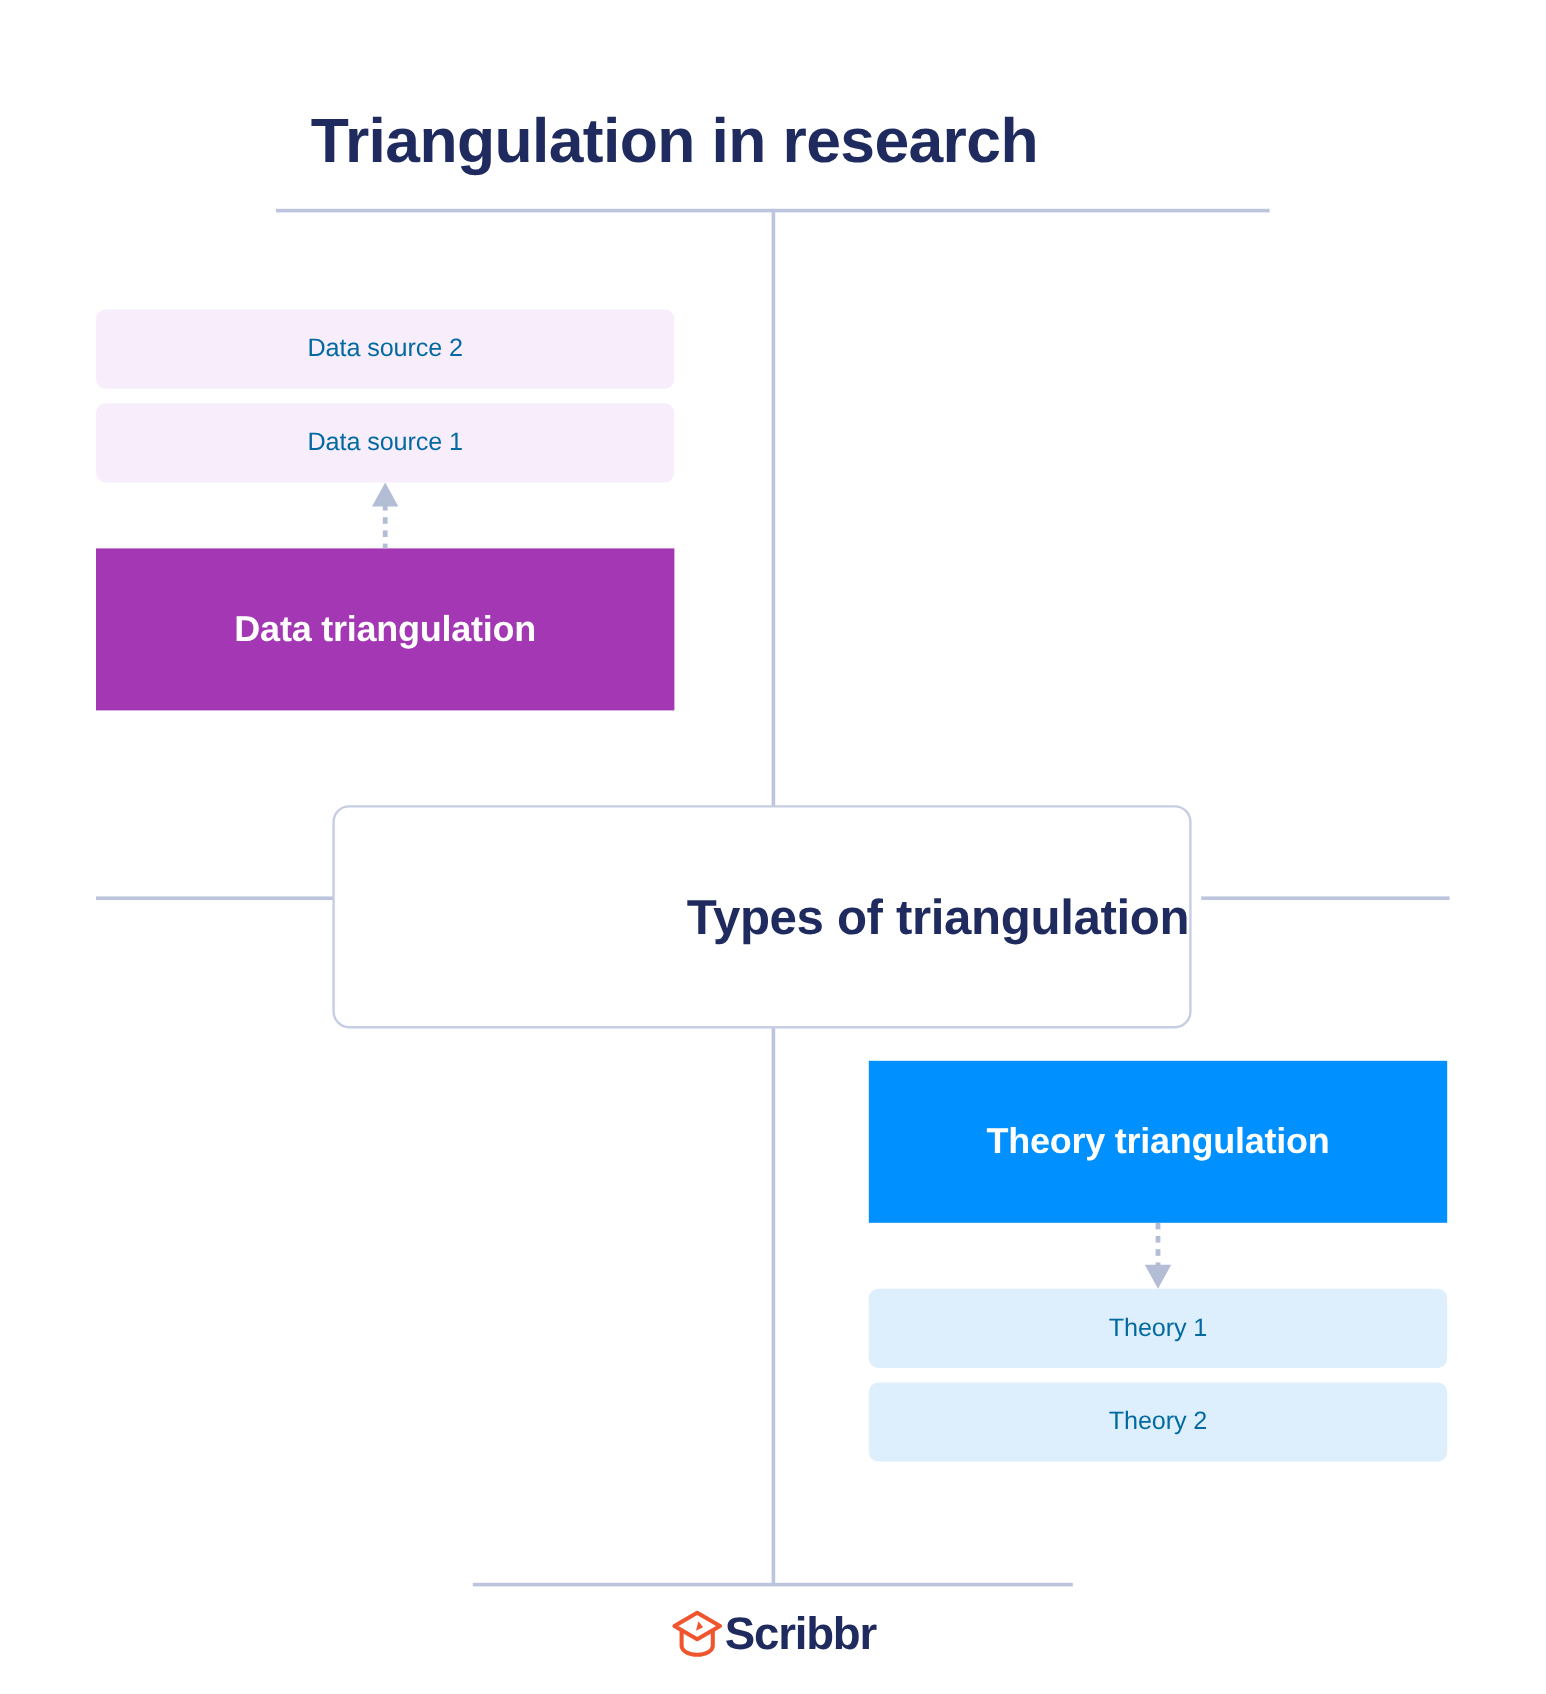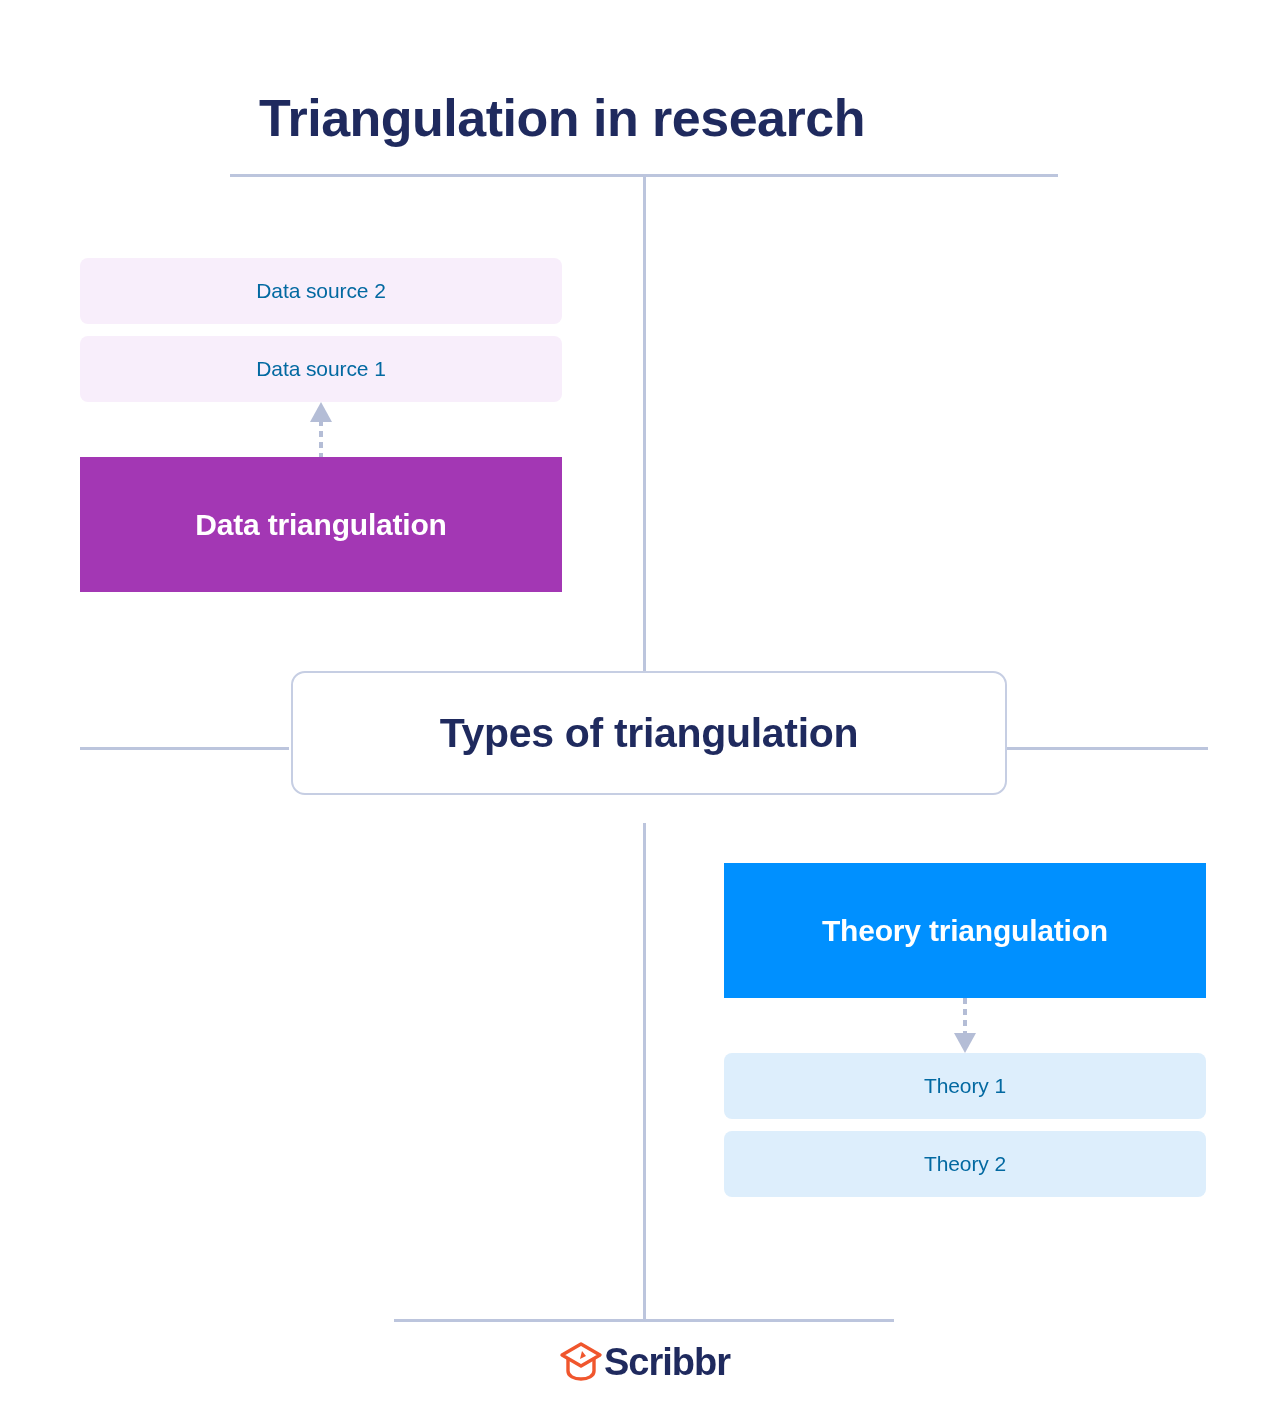--- a/index.html
+++ b/index.html
@@ -48,17 +48,17 @@
   
   .center-box {
     position: absolute;
-    left: 291px;
+    left: 277px;
     top: 671px;
     width: 716px;
-    height: 124px;
+    height: 186px;
     box-sizing: border-box;
     background: #ffffff;
     border: 2px solid #c6cee3;
     border-radius: 14px;
     display: flex;
     align-items: center;
-    justify-content: center;
+    justify-content: flex-end;
     z-index: 4;
   }
   .center-box span {

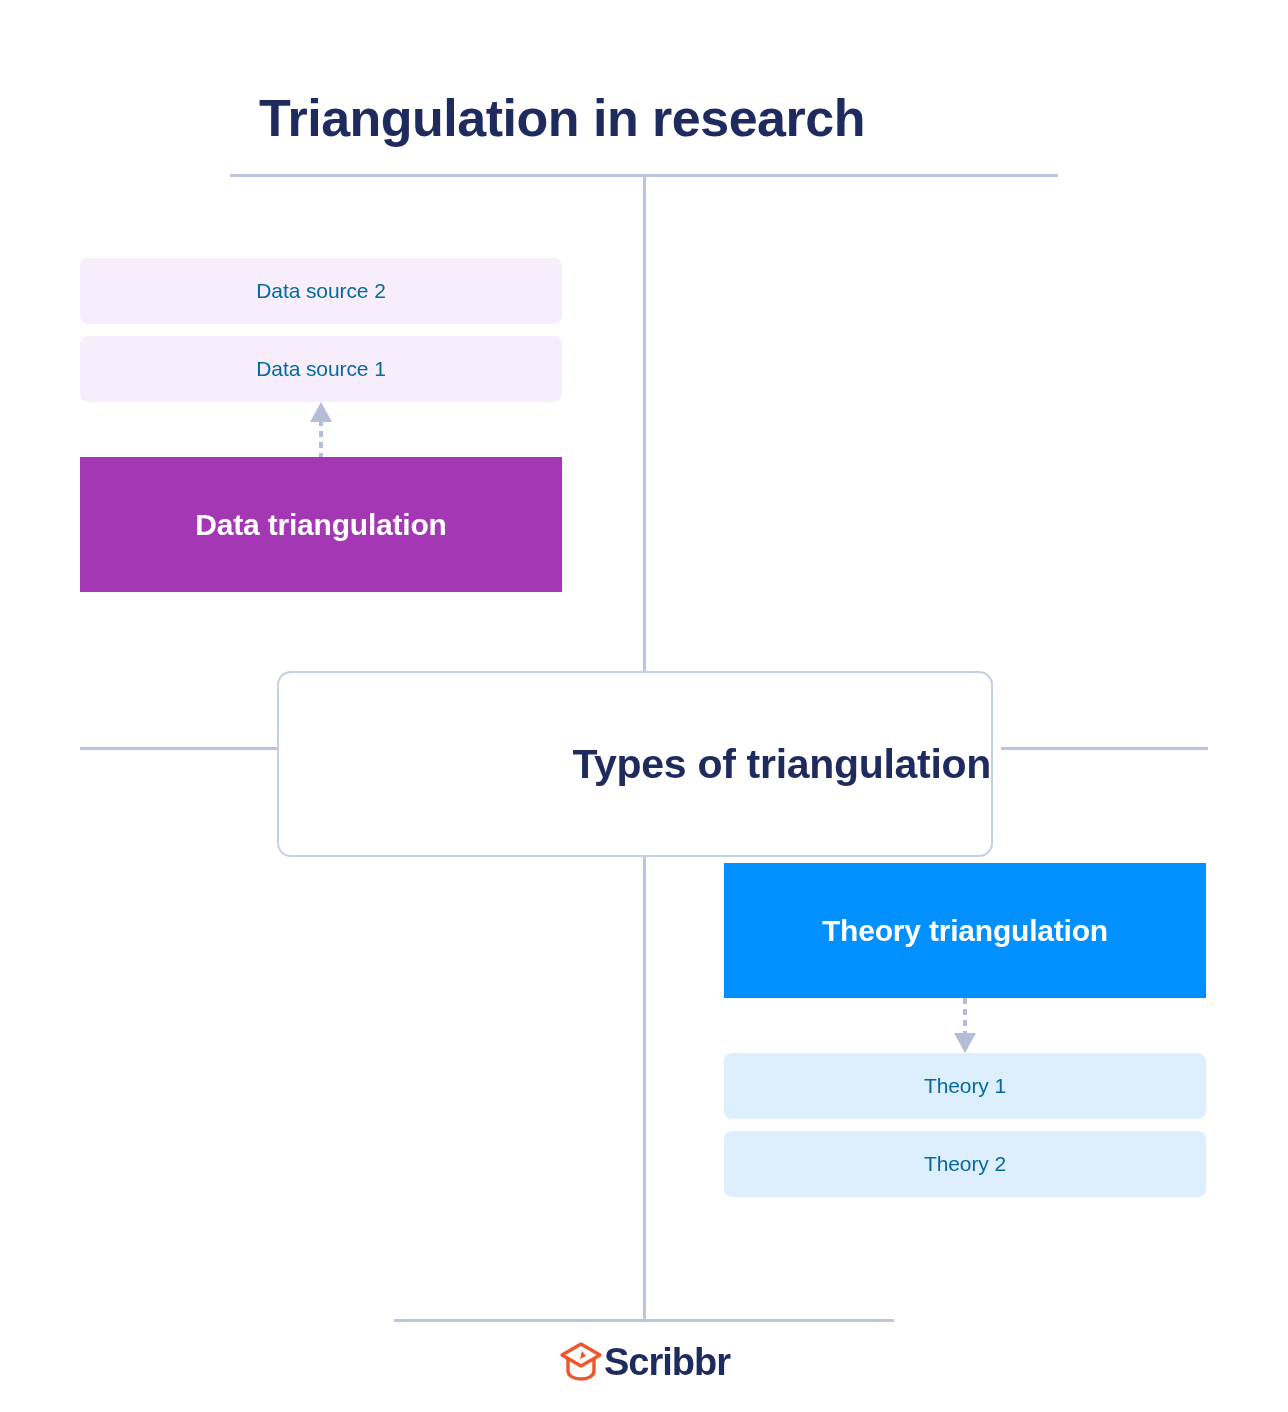--- a/index.html
+++ b/index.html
@@ -79,7 +79,7 @@
   .col-tl { left: 80px;  top: 258px; }
   .col-tr { left: 724px; top: 258px; }
   .col-bl { left: 80px;  top: 903px; }
-  .col-br { left: 724px; top: 863px; }
+  .col-br { left: 724px; top: 884px; }
 
   
   .main-node {

